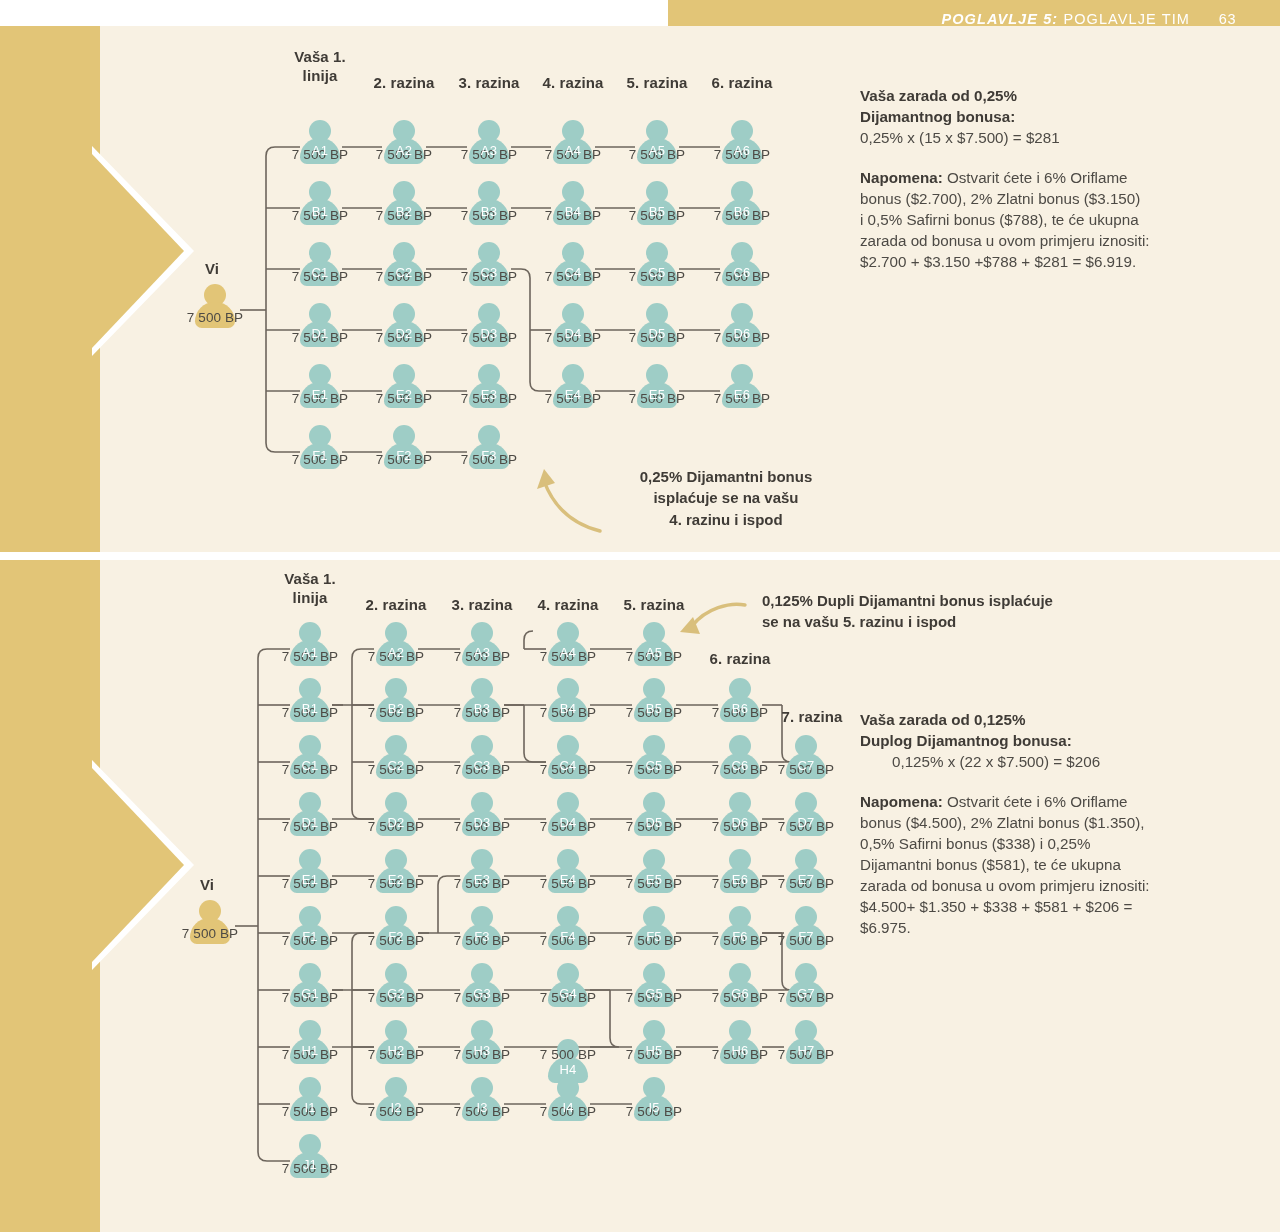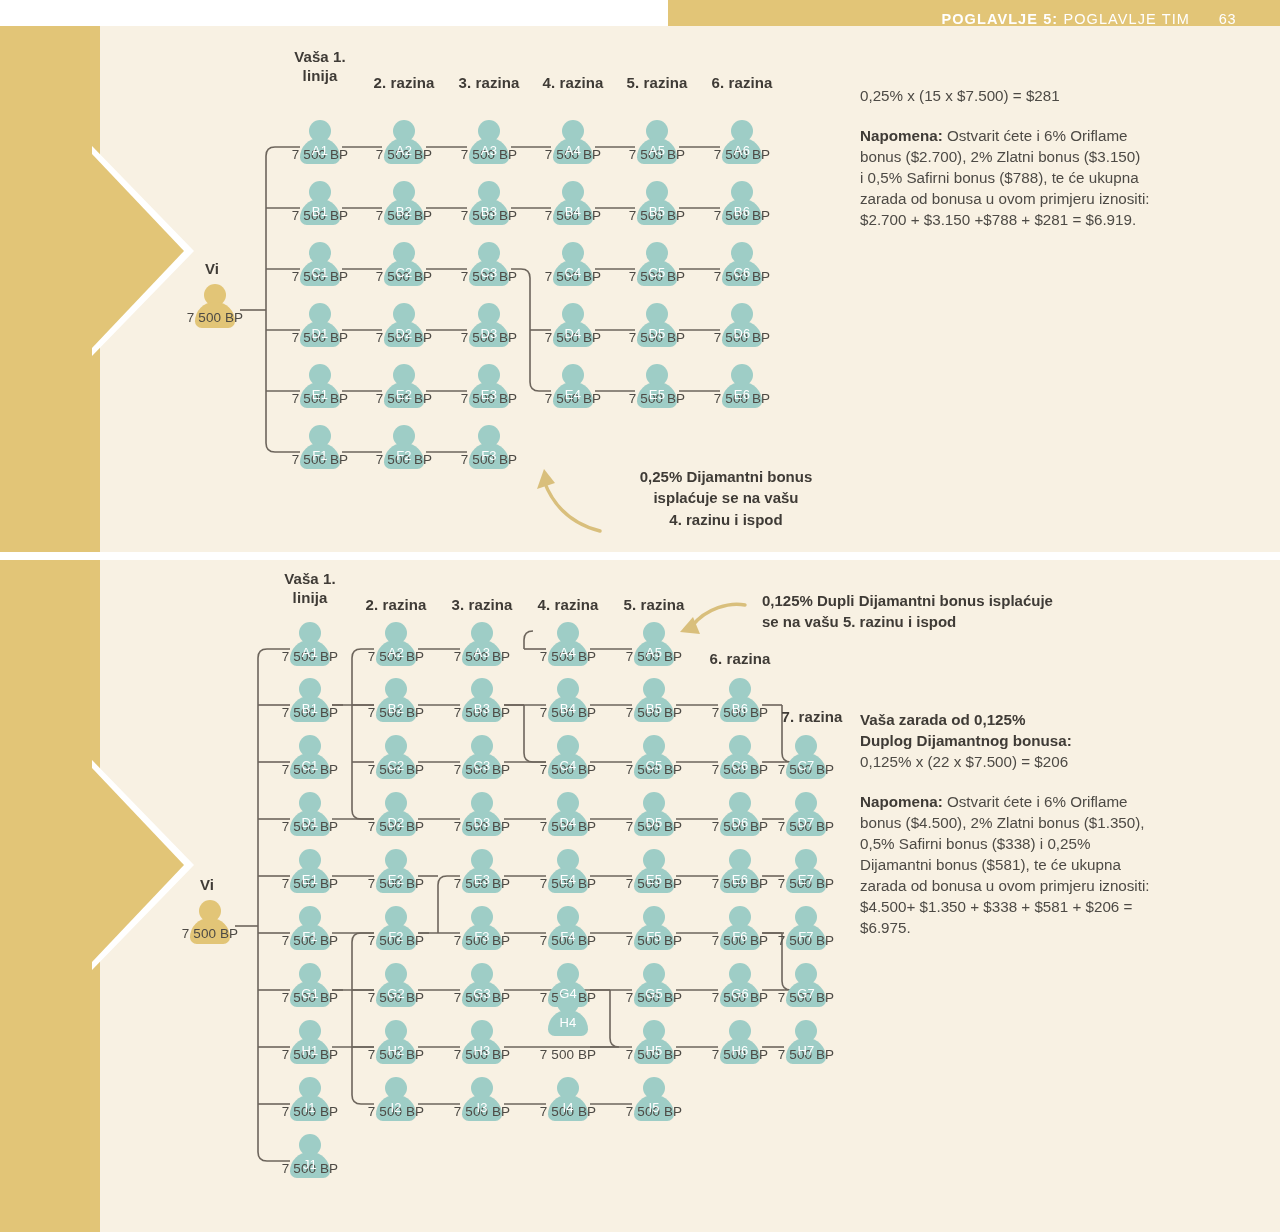--- a/index.html
+++ b/index.html
@@ -30,7 +30,7 @@
     color: #ffffff;
     white-space: nowrap;
   }
-  .header-title b { font-weight: bold; }
+  .header-title b { font-weight: bold; font-style: italic; }
   .header-page {
     position: absolute;
     right: 44px; top: 11px;

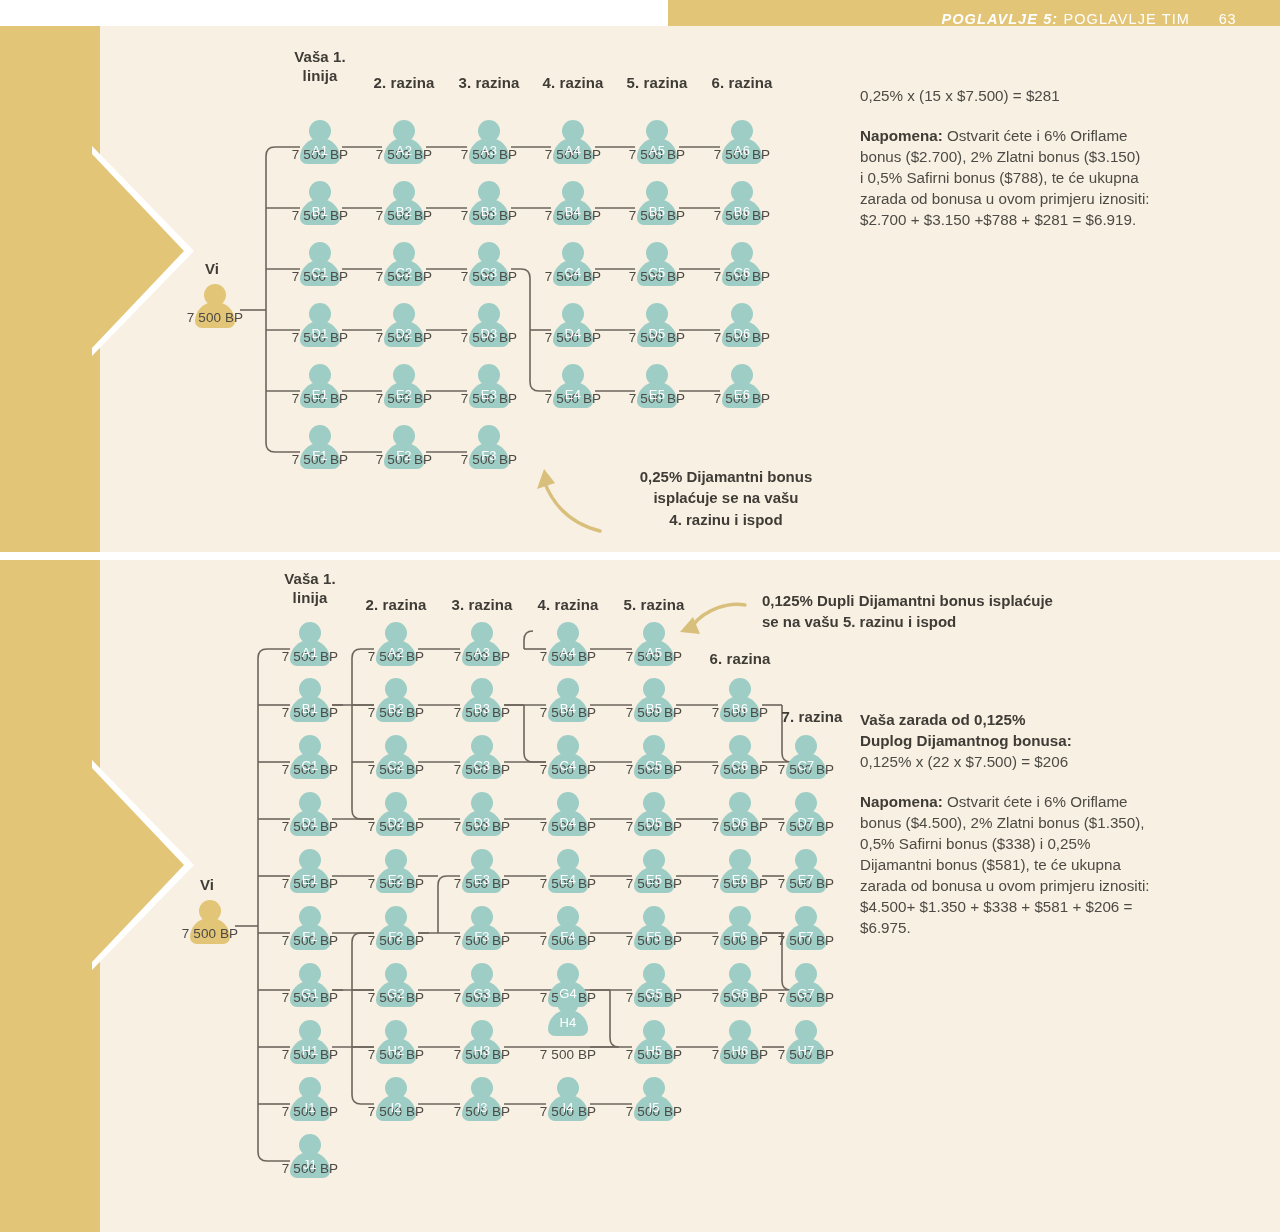--- a/index.html
+++ b/index.html
@@ -431,7 +431,8 @@
         </svg>
       </div>
     <div class="textcol" id="textcol-top" style="left:860px; top:60px;">
-        <div class="textblock"><span style="white-space: pre-line;">0,25% x (15 x $7.500) = $281</span></div>
+        <div class="textblock"><span class="tb-head" style="font-weight: bold; color: rgb(63, 59, 54); white-space: pre-line; display: block;">Vaša zarada od 0,25%
+Dijamantnog bonusa:</span><span style="white-space: pre-line;">0,25% x (15 x $7.500) = $281</span></div>
         <div class="textblock"><b class="" style="font-weight: bold; color: rgb(63, 59, 54); white-space: pre-line;">Napomena:</b><span style="white-space: pre-line;"> Ostvarit ćete i 6% Oriflame
 bonus ($2.700), 2% Zlatni bonus ($3.150)
 i 0,5% Safirni bonus ($788), te će ukupna

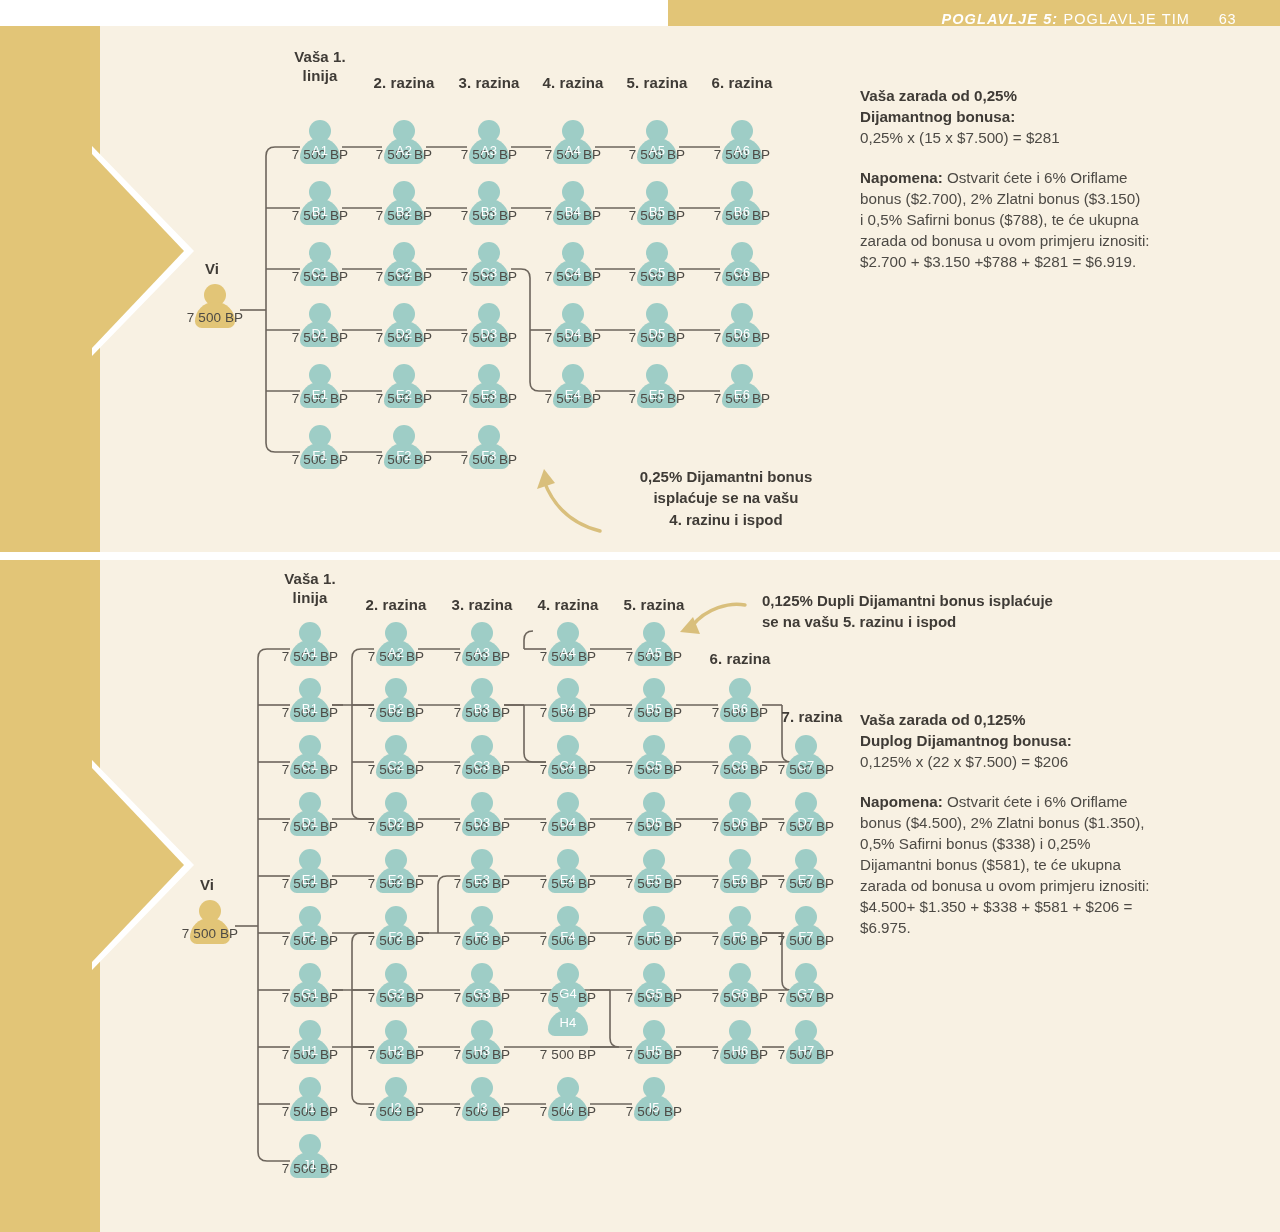--- a/index.html
+++ b/index.html
@@ -904,7 +904,7 @@
       </div>
     <div class="textcol" id="textcol-bottom" style="left:860px; top:150px;">
         <div class="textblock"><span class="tb-head" style="font-weight: bold; color: rgb(63, 59, 54); white-space: pre-line; display: block;">Vaša zarada od 0,125%
-Duplog Dijamantnog bonusa:</span><span style="white-space: pre-line;">0,125% x (22 x $7.500) = $206</span></div>
+Duplog Dijamantnog bonusa:</span><span style="white-space: pre-line; margin-left: 32px;">0,125% x (22 x $7.500) = $206</span></div>
         <div class="textblock"><b class="" style="font-weight: bold; color: rgb(63, 59, 54); white-space: pre-line;">Napomena:</b><span style="white-space: pre-line;"> Ostvarit ćete i 6% Oriflame
 bonus ($4.500), 2% Zlatni bonus ($1.350),
 0,5% Safirni bonus ($338) i 0,25%

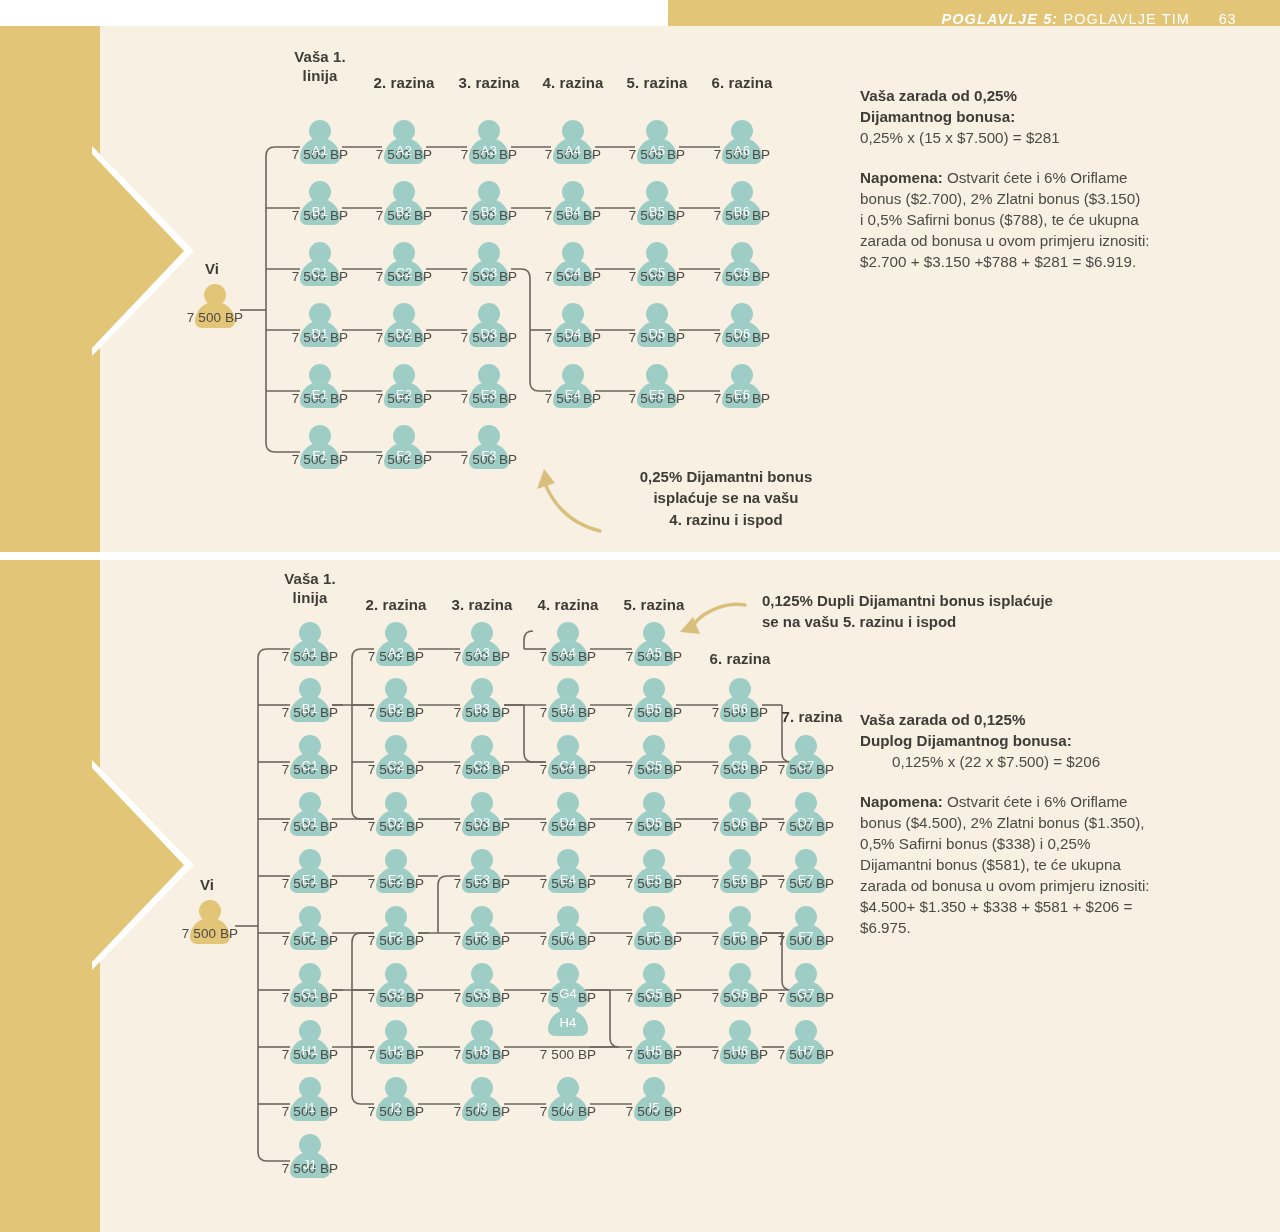--- a/index.html
+++ b/index.html
@@ -835,7 +835,7 @@
           <div class="code">H3</div>
         </div>
         <div class="bp" style="top: 487px; left: 438px; width: 88px; text-align: center;">7 500 BP</div>
-        <div class="node" style="left: 545px; top: 432px;">
+        <div class="node" style="left: 545px; top: 479px;">
           <div class="head"></div>
           <div class="body"></div>
           <div class="code">H4</div>

